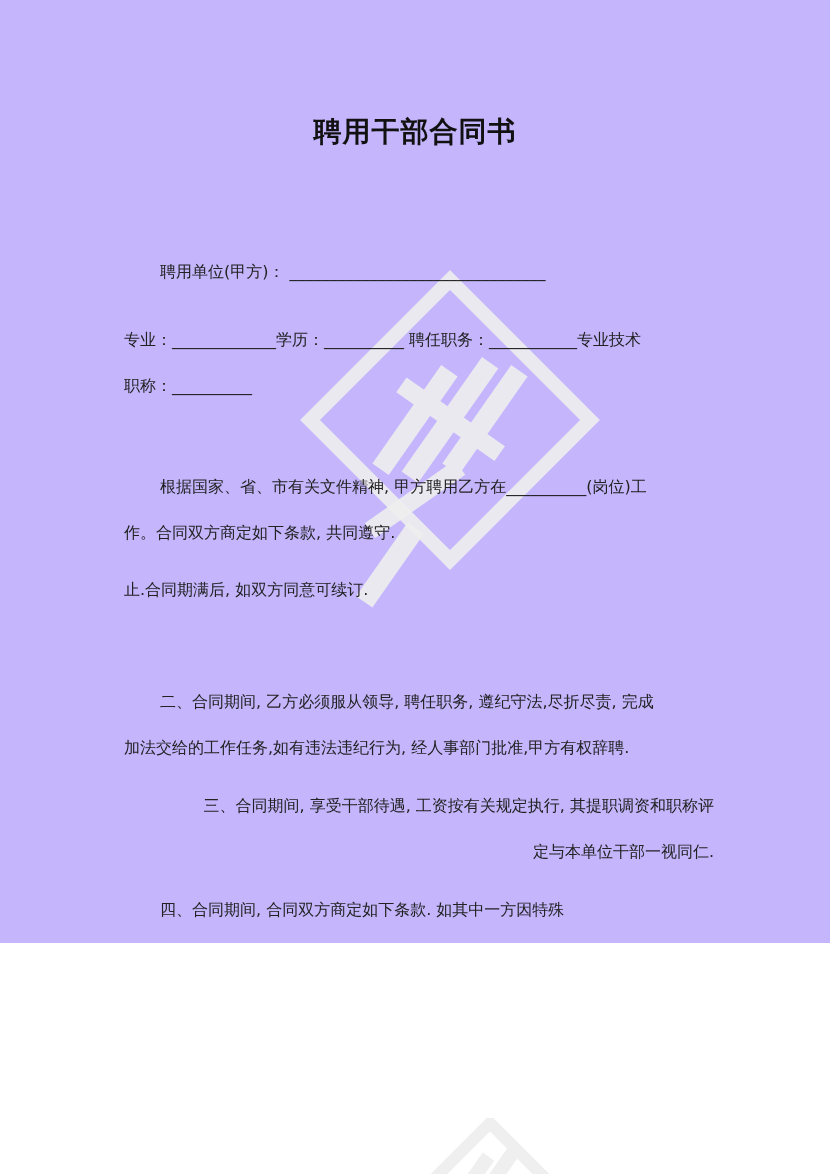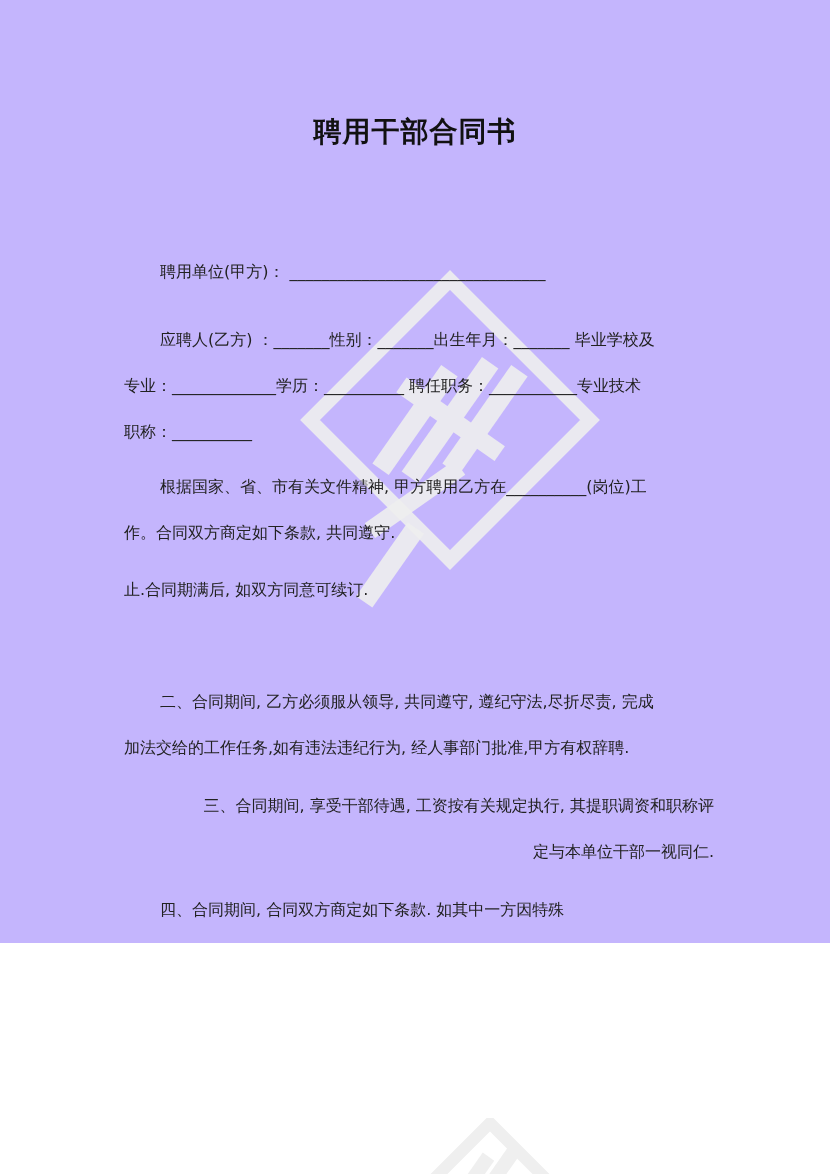--- a/index.html
+++ b/index.html
@@ -107,7 +107,6 @@
     </div>
 
     <div class="p-applicant">
-      <span class="line indent">应聘人(乙方) ：_______性别：_______出生年月：_______ 毕业学校及</span>
       <span class="line">专业：_____________学历：__________ 聘任职务：___________专业技术</span>
       <span class="line">职称：__________</span>
     </div>

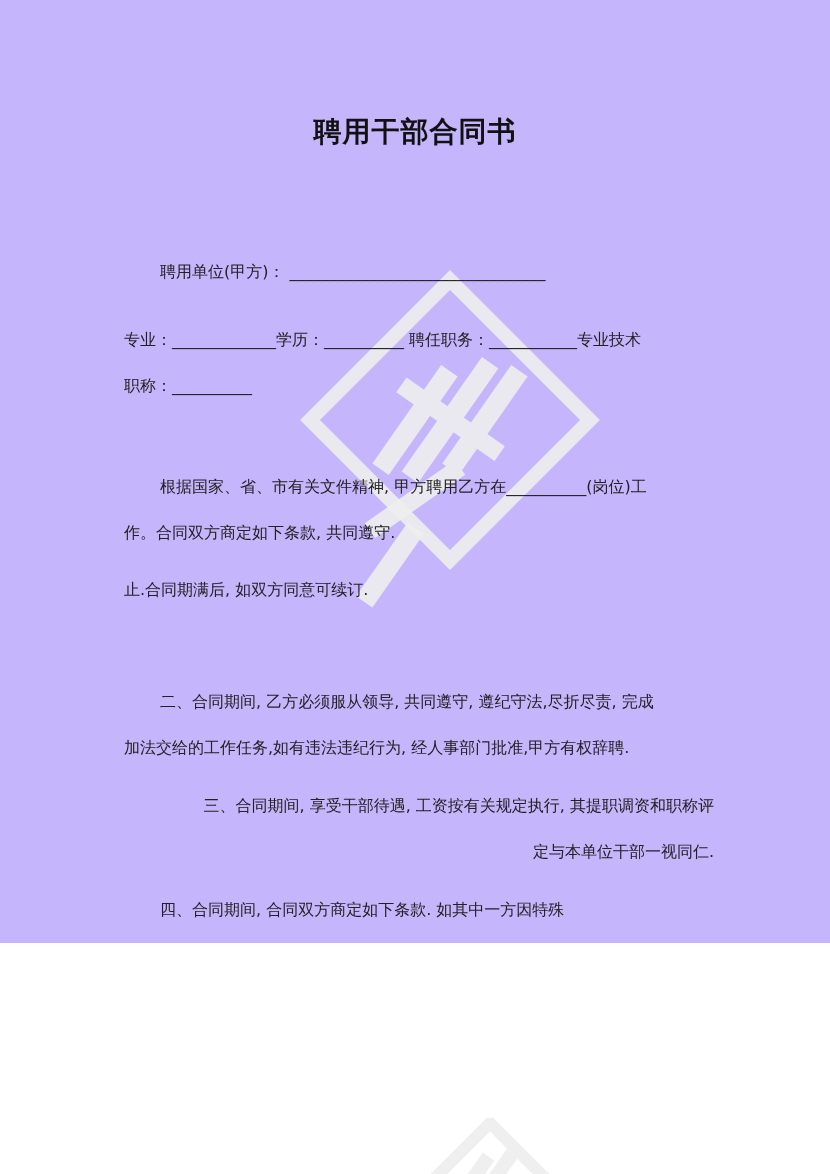--- a/index.html
+++ b/index.html
@@ -121,7 +121,7 @@
     </div>
 
     <div class="p-clause2">
-      <span class="line indent">二、合同期间, 乙方必须服从领导, 共同遵守, 遵纪守法,尽折尽责, 完成</span>
+      <span class="line indent">二、合同期间, 乙方必须服从领导, 聘任职务, 遵纪守法,尽折尽责, 完成</span>
       <span class="line">加法交给的工作任务,如有违法违纪行为, 经人事部门批准,甲方有权辞聘.</span>
     </div>
 

